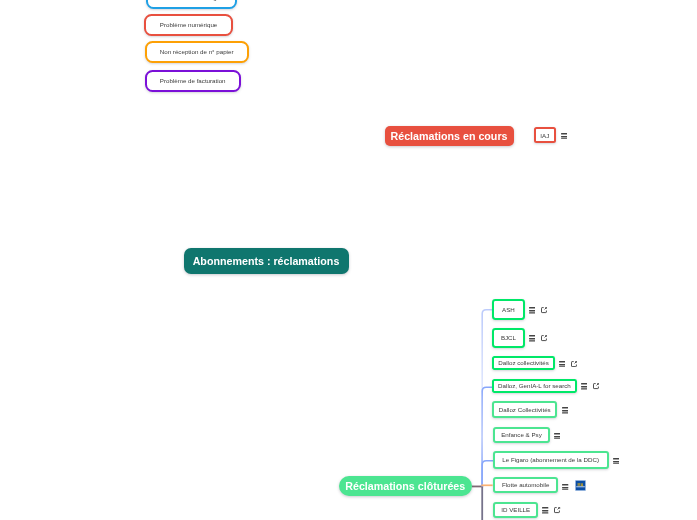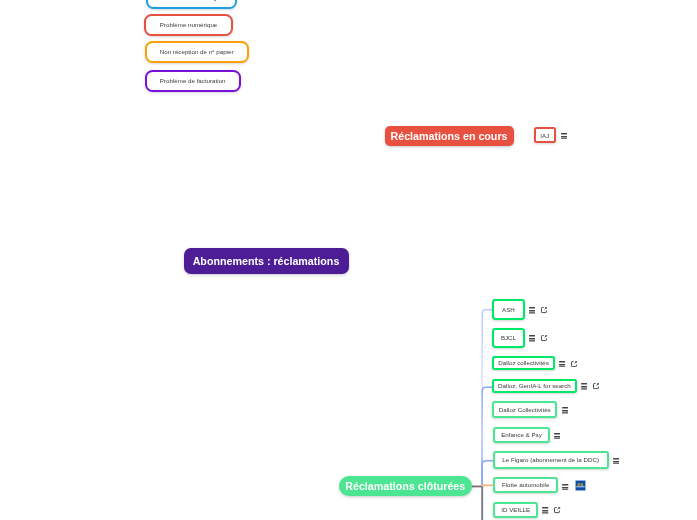--- a/index.html
+++ b/index.html
@@ -46,7 +46,7 @@
       <path d="M 482.2 486.3 V 464.8 Q 482.2 460.8 486.2 460.8 H 493" fill="none" stroke="url(#g3)" stroke-width="1.6"></path>
       <path d="M 481.3 485.3 H 492.6" stroke="#fbb172" stroke-width="1.7" fill="none"></path>
     </svg>
-<div class="node pill" style="left: 183.5px; top: 247.5px; width: 165px; height: 26.5px; border-radius: 7px; background: #4c1d95;">
+<div class="node pill" style="left: 183.5px; top: 247.5px; width: 165px; height: 26.5px; border-radius: 7px; background: #0f766e;">
       <span>Abonnements : réclamations</span>
     </div>
     <div class="node pill" style="left: 384.5px; top: 125.5px; width: 129px; height: 20px; border-radius: 5px; background: rgb(232, 80, 63);">

